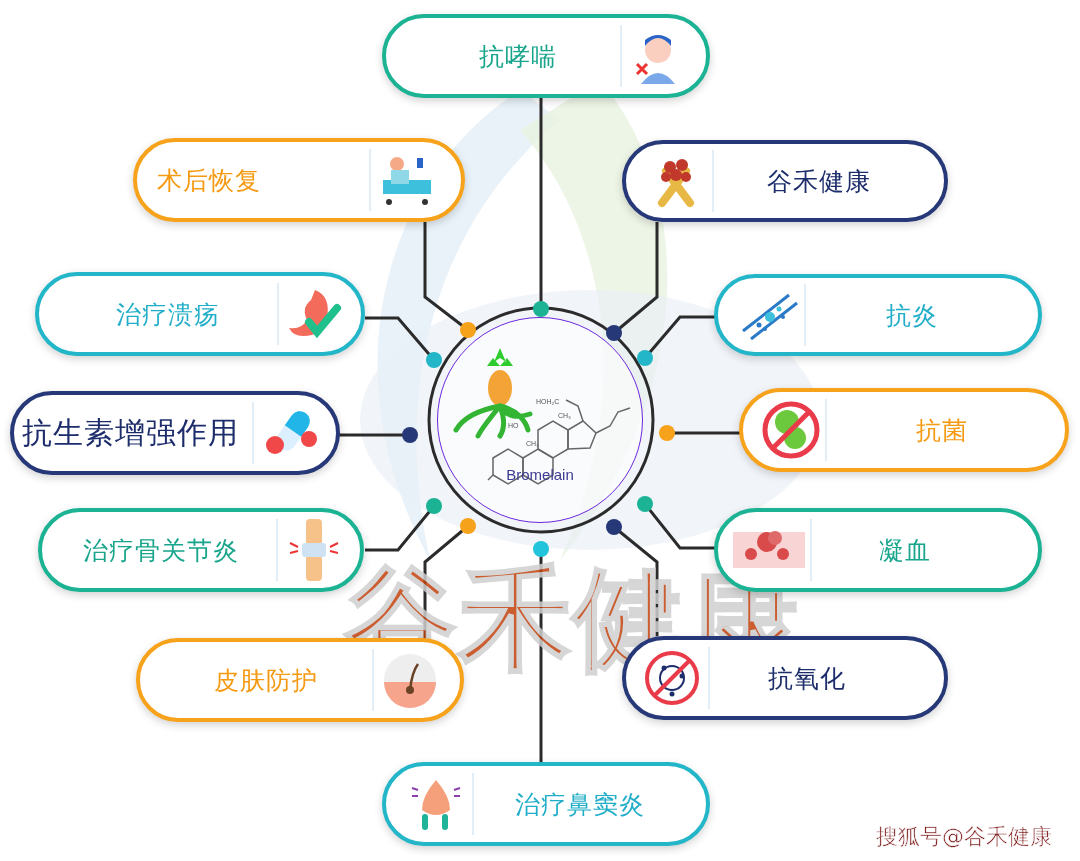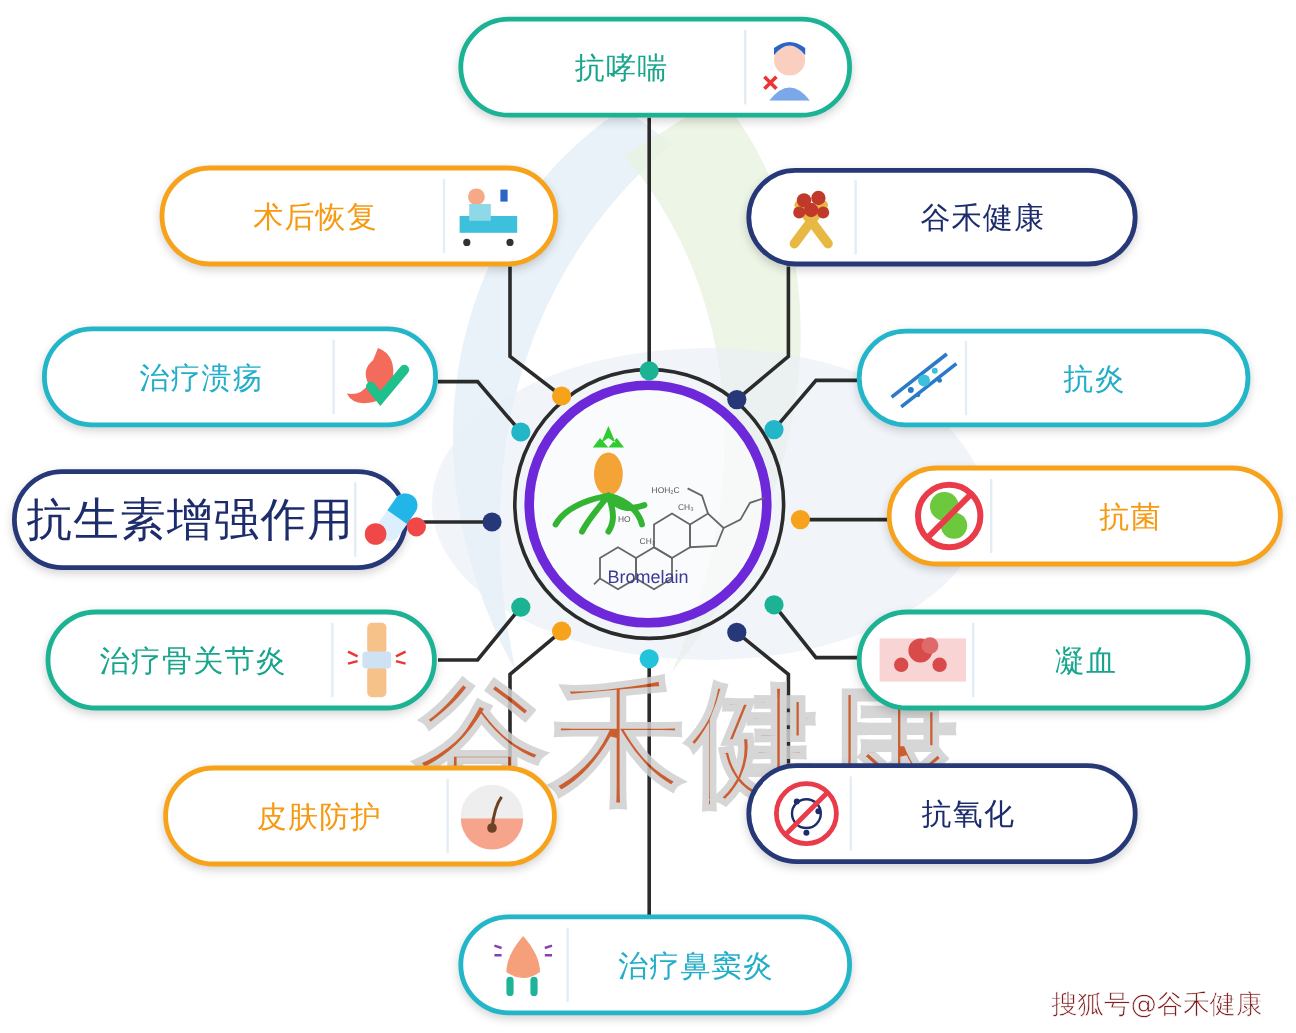--- a/index.html
+++ b/index.html
@@ -123,7 +123,7 @@
   </div>
 
   <div class="pill orange" style="left:133px;top:138px;width:332px;height:84px;">
-    <div class="label" style="flex:1;text-align:center;padding-left:20px;">术后恢复</div>
+    <div class="label" style="flex:1;text-align:left;padding-left:20px;">术后恢复</div>
     <div class="icon" style="margin-right:18px">
       <svg width="60" height="56">
           <rect x="6" y="28" width="48" height="14" fill="#3cc0dc"></rect>

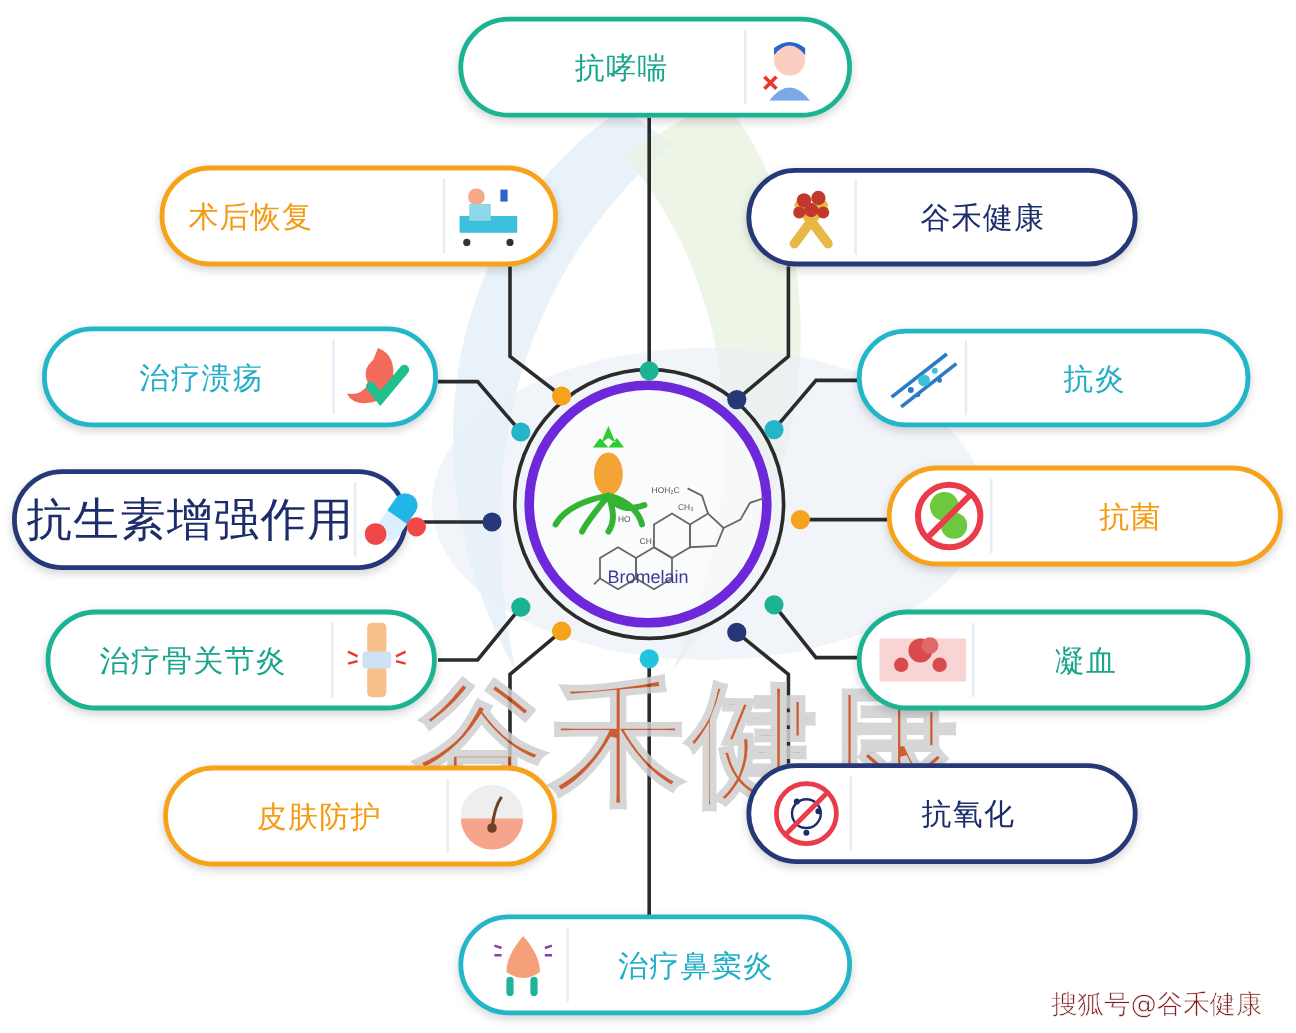--- a/index.html
+++ b/index.html
@@ -176,7 +176,7 @@
   </div>
 
   <div class="pill navy" style="left:10px;top:391px;width:330px;height:84px;">
-    <div class="label" style="flex:1;text-align:center;padding-left:8px;font-size:38px;">抗生素增强作用</div>
+    <div class="label" style="flex:1;text-align:left;padding-left:8px;font-size:30px;">抗生素增强作用</div>
     <div class="icon" style="margin-right:10px">
       <svg width="62" height="60">
           <g transform="rotate(35 34 28)">

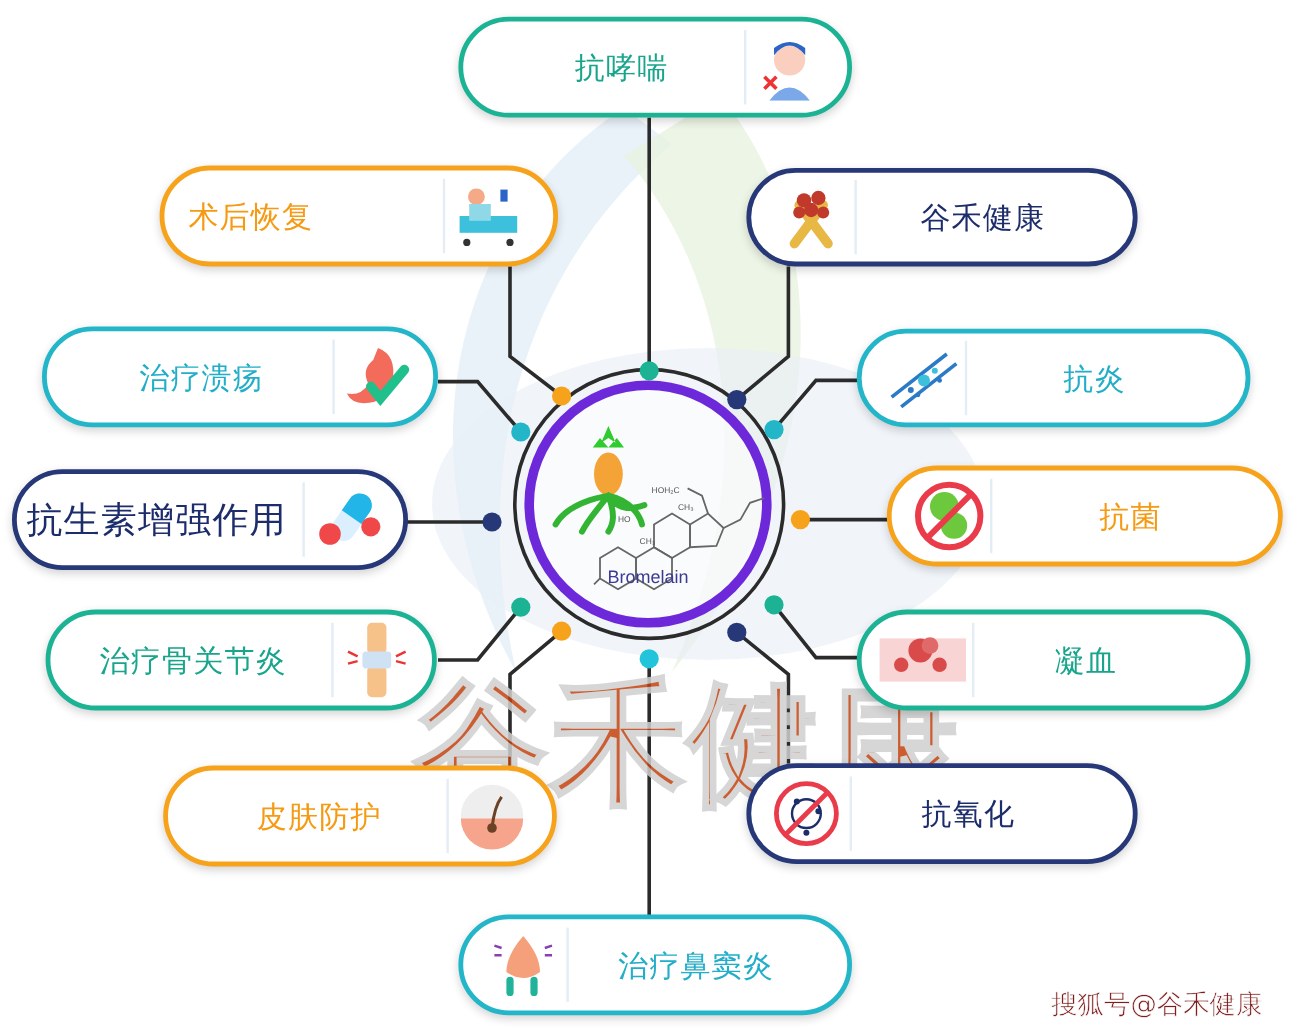--- a/index.html
+++ b/index.html
@@ -20,7 +20,7 @@
   .orange { border-color:#f7a21b; } .orange .label { color:#f59a12; }
   .navy { border-color:#263877; } .navy .label { color:#1d2d6b; }
   .center-ring { position:absolute; left:437px; top:317px; width:206px; height:206px;
-                 border-radius:50%; border:8px solid #6d28d9; box-sizing:border-box; background:rgba(255,255,255,0.6); }
+                 border-radius:50%; border:1px solid #6d28d9; box-sizing:border-box; background:rgba(255,255,255,0.6); }
   .bromelain { position:absolute; left:0; width:100%; top:148px; text-align:center;
                color:#3c3a93; font-size:15px; font-family:"Liberation Sans", sans-serif; }
   .watermark { position:absolute; left:345px; top:545px; font-size:112px; font-weight:bold;

